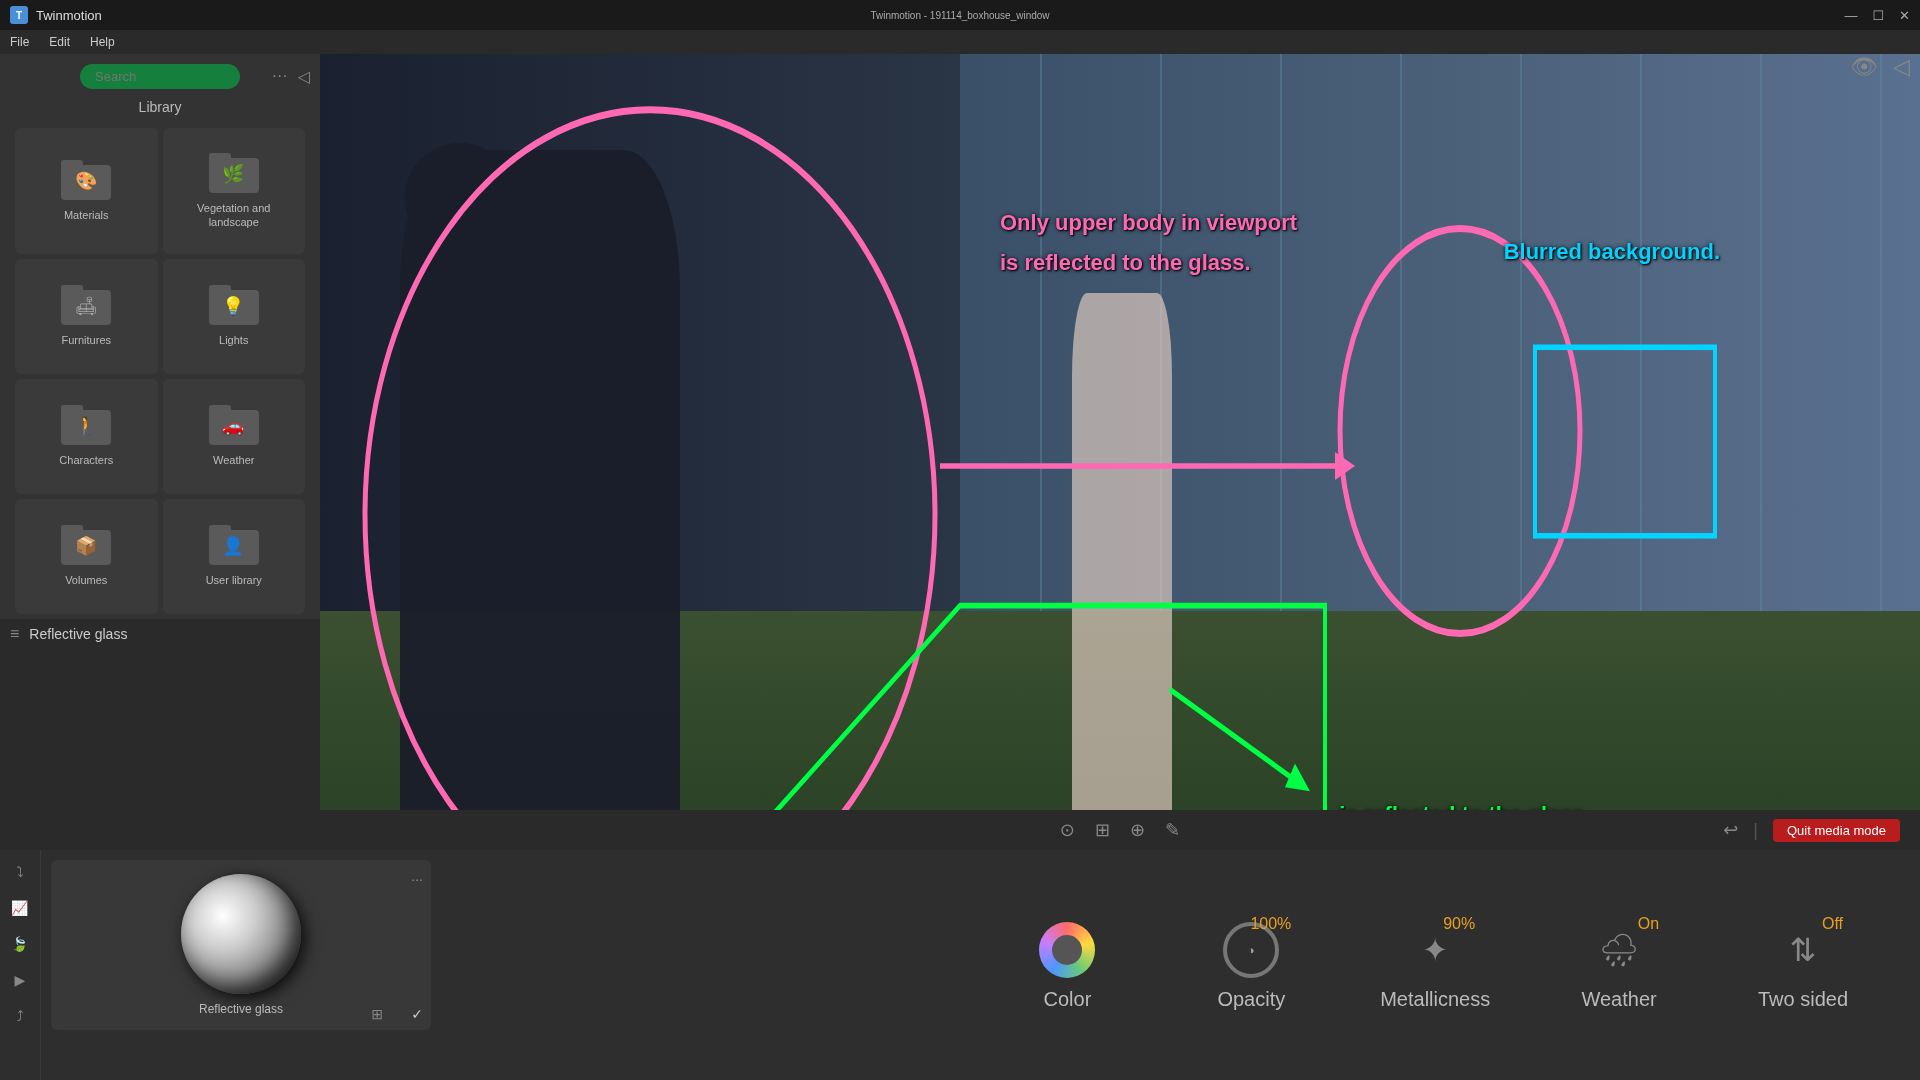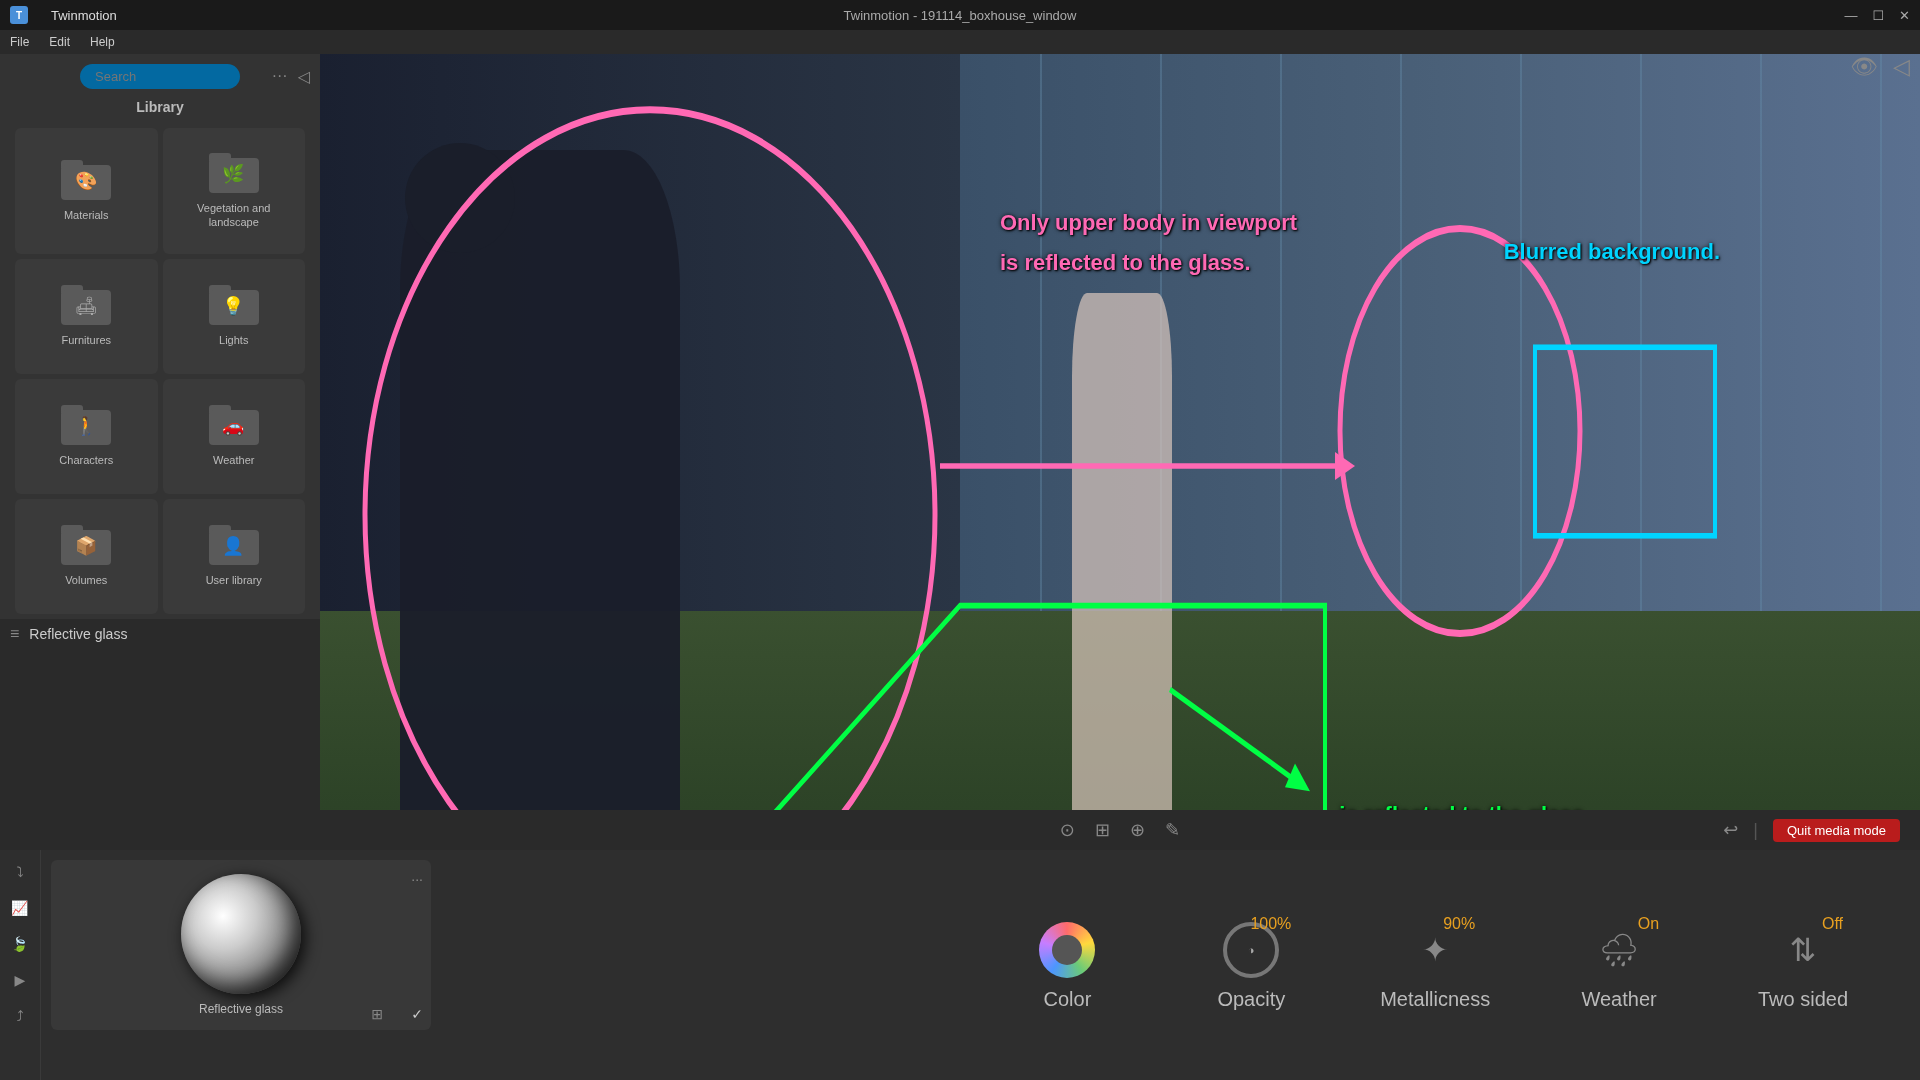--- a/index.html
+++ b/index.html
@@ -38,7 +38,7 @@
       font-size: 10px; color: white; font-weight: bold;
     }
     #titlebar-appname {
-      font-size: 13px; color: #ddd; margin-left: 15px;
+      font-size: 13px; color: #ddd;
     }
     #titlebar-center {
       position: absolute;

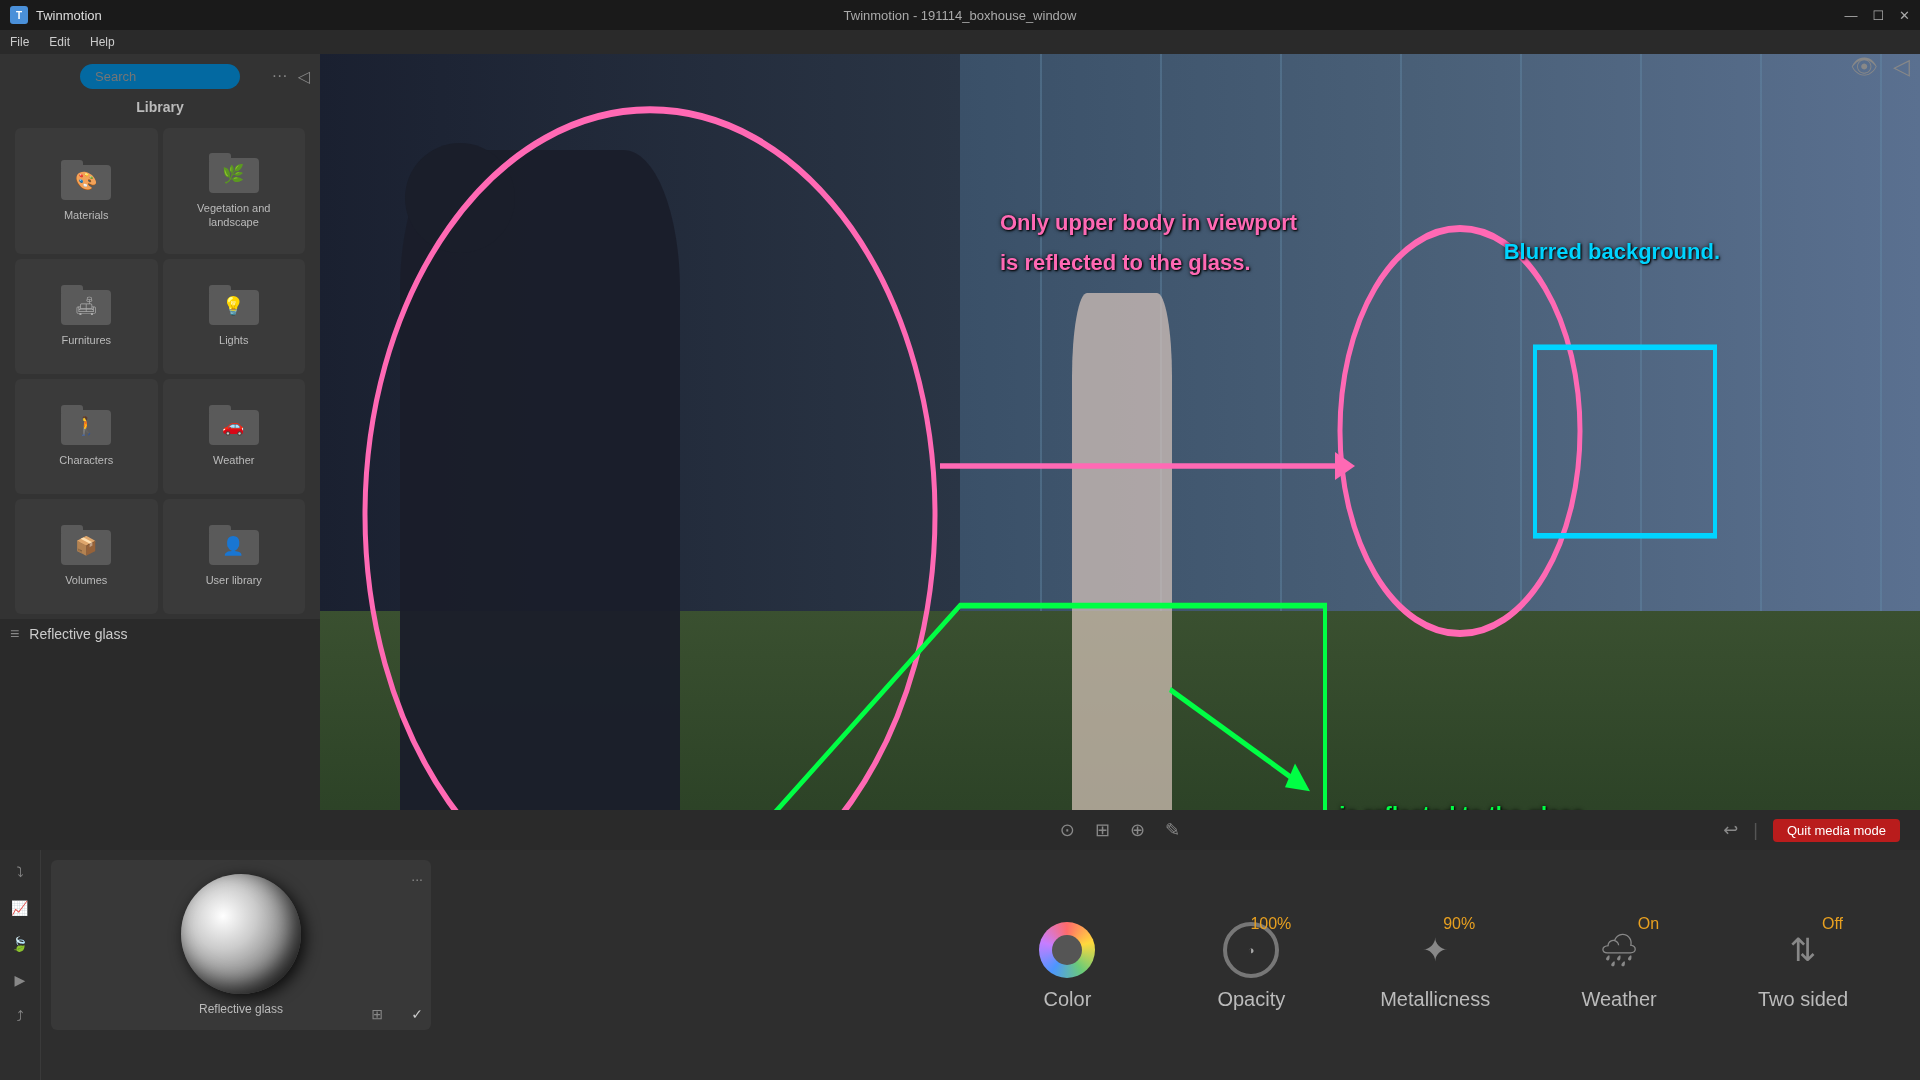--- a/index.html
+++ b/index.html
@@ -43,7 +43,7 @@
     #titlebar-center {
       position: absolute;
       left: 50%; transform: translateX(-50%);
-      font-size: 13px; color: #aaa;
+      font-size: 10px; color: #aaa;
     }
     #titlebar-controls {
       display: flex; gap: 15px;

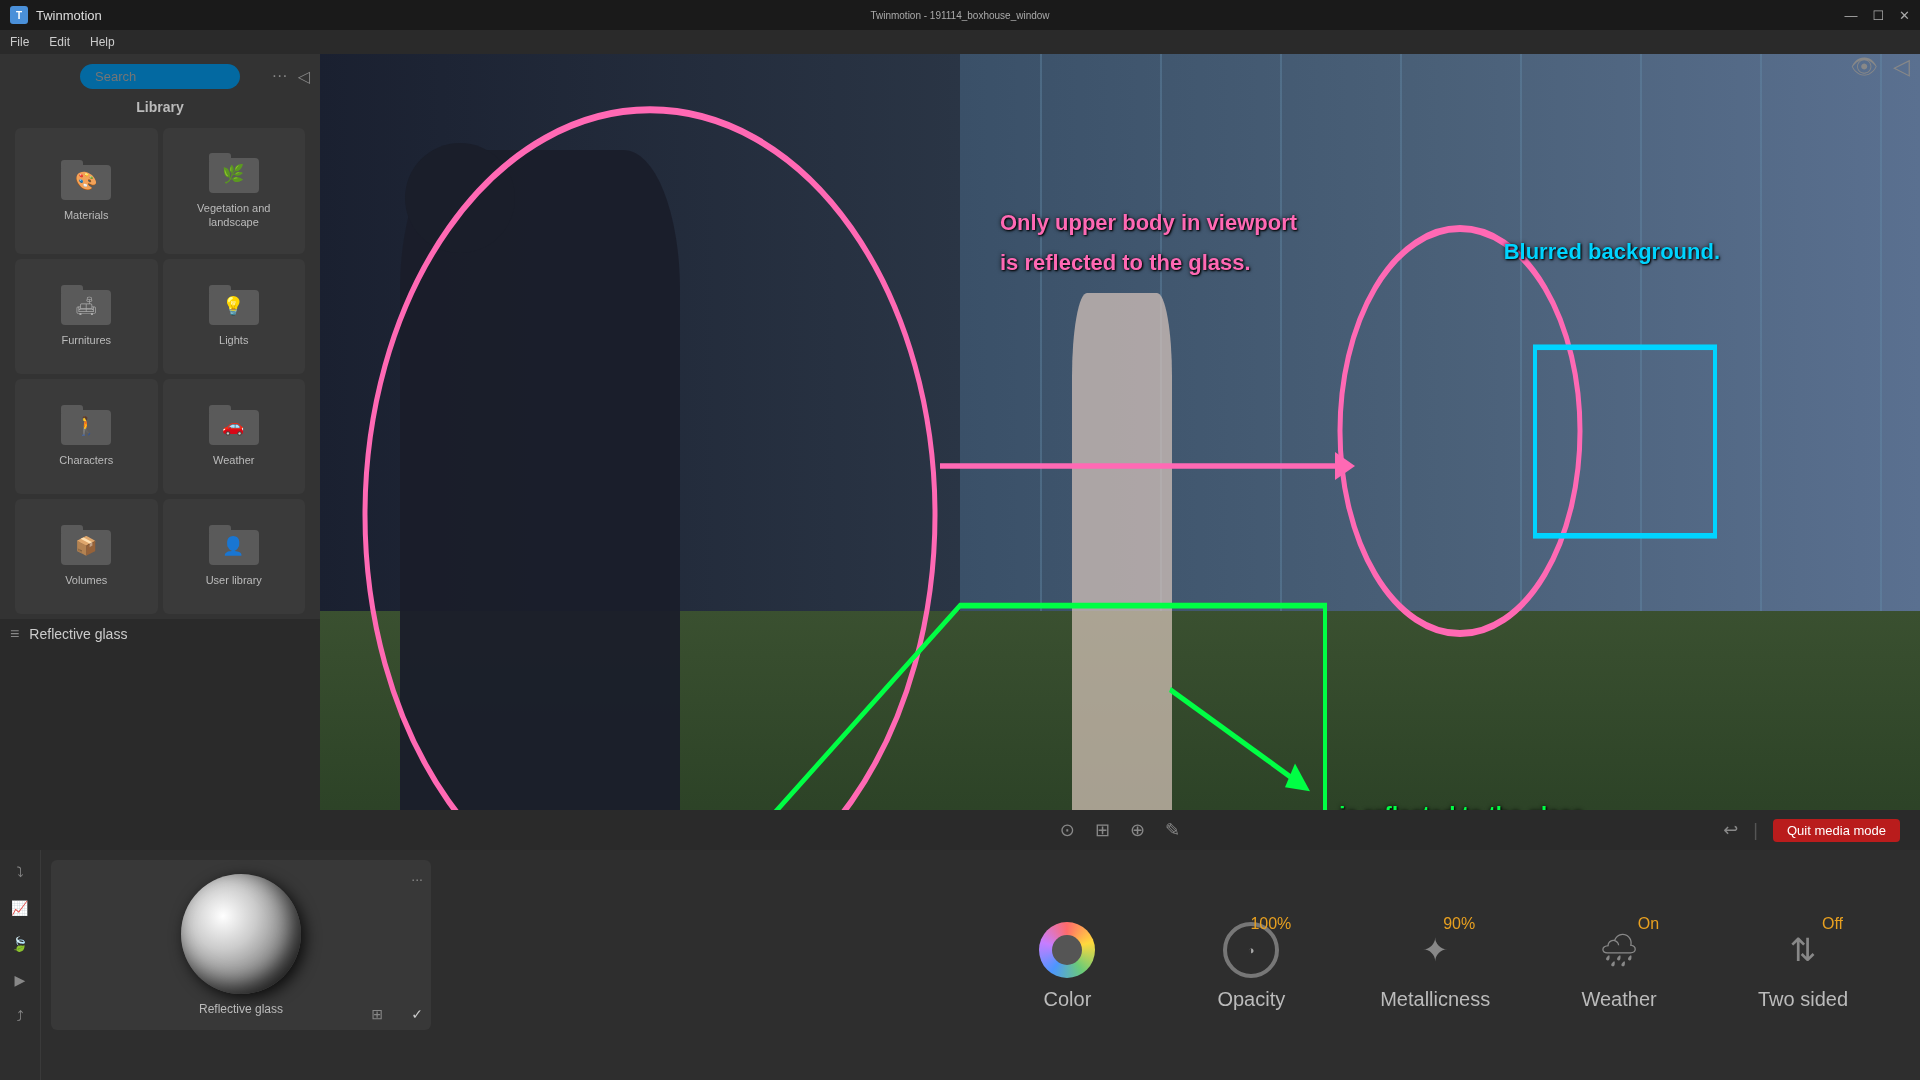--- a/index.html
+++ b/index.html
@@ -89,7 +89,7 @@
       position: relative;
     }
     #search-box {
-      background: #0369a1;
+      background: #15803d;
       border: none;
       border-radius: 15px;
       padding: 5px 15px;

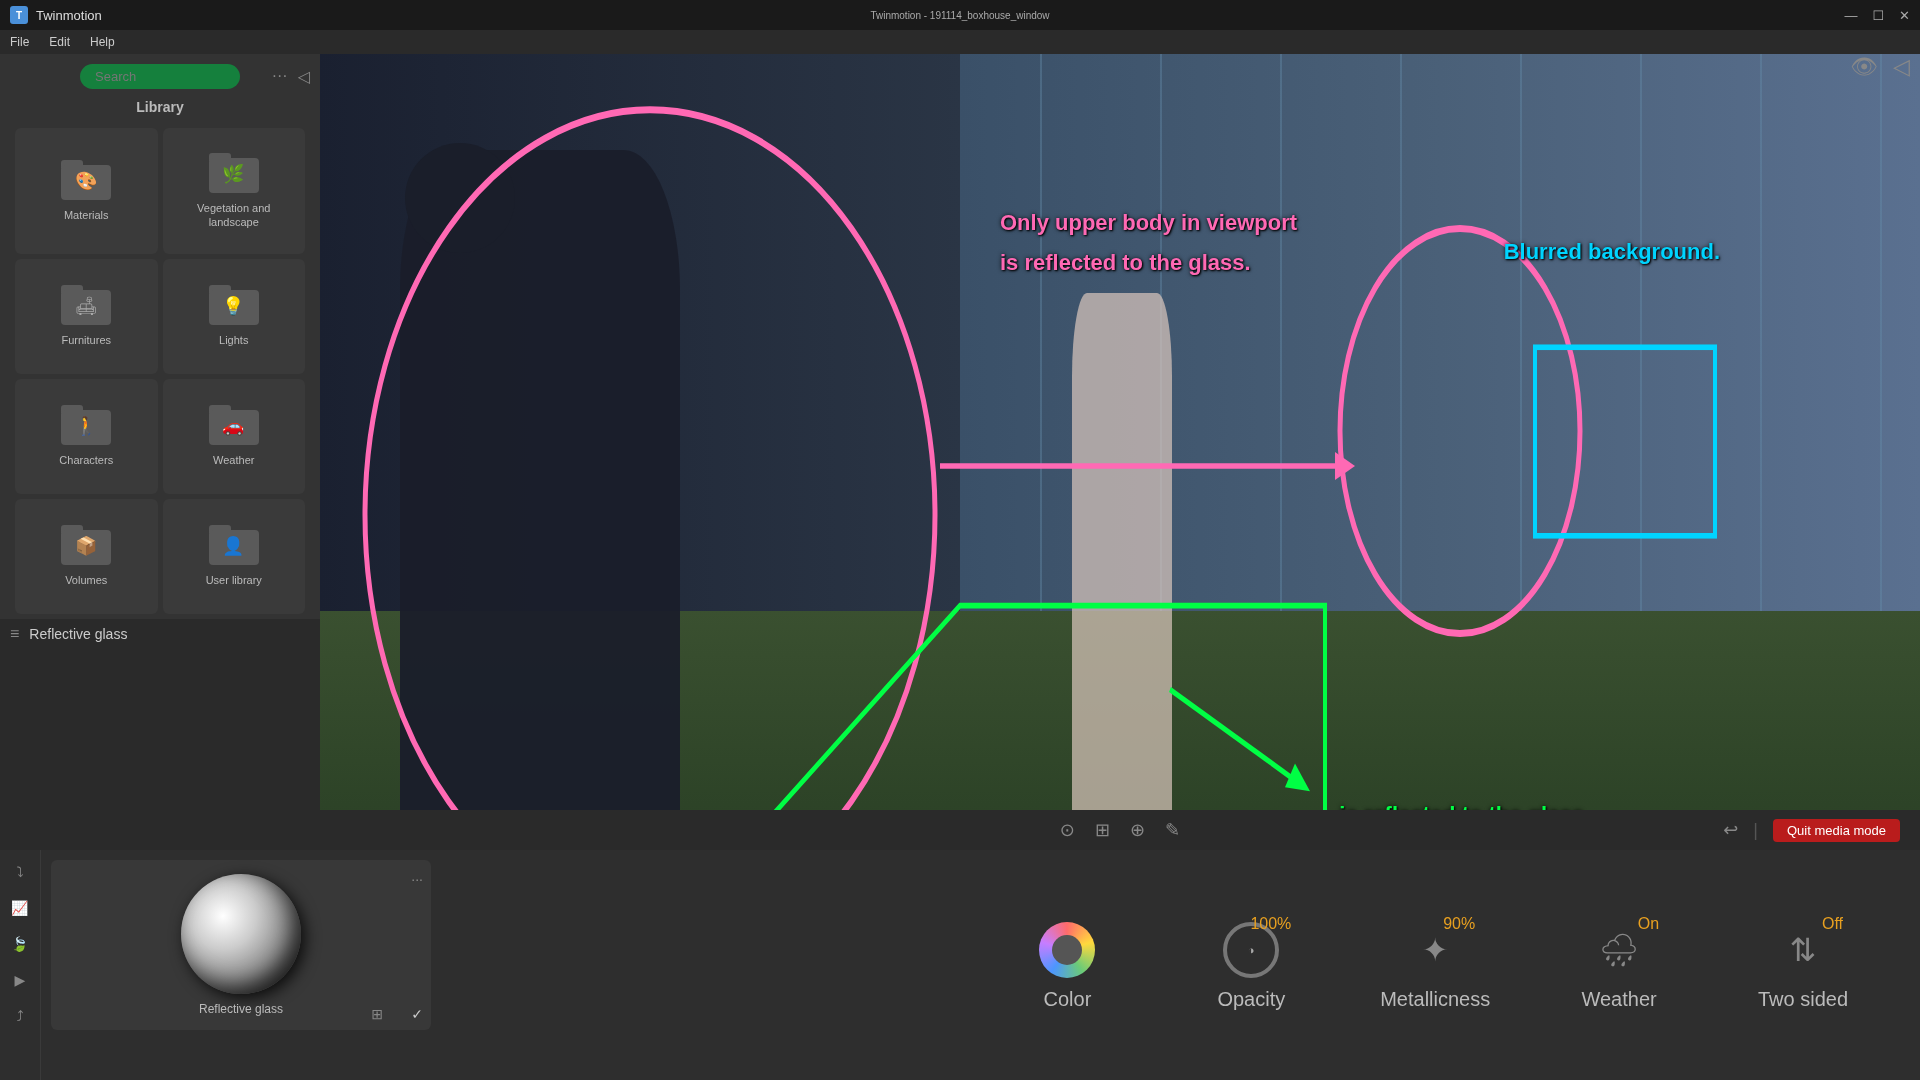--- a/index.html
+++ b/index.html
@@ -108,7 +108,6 @@
       font-size: 14px;
       color: #bbb;
       padding: 0 0 8px 0;
-      font-weight: bold;
     }
 
     #library-grid {

